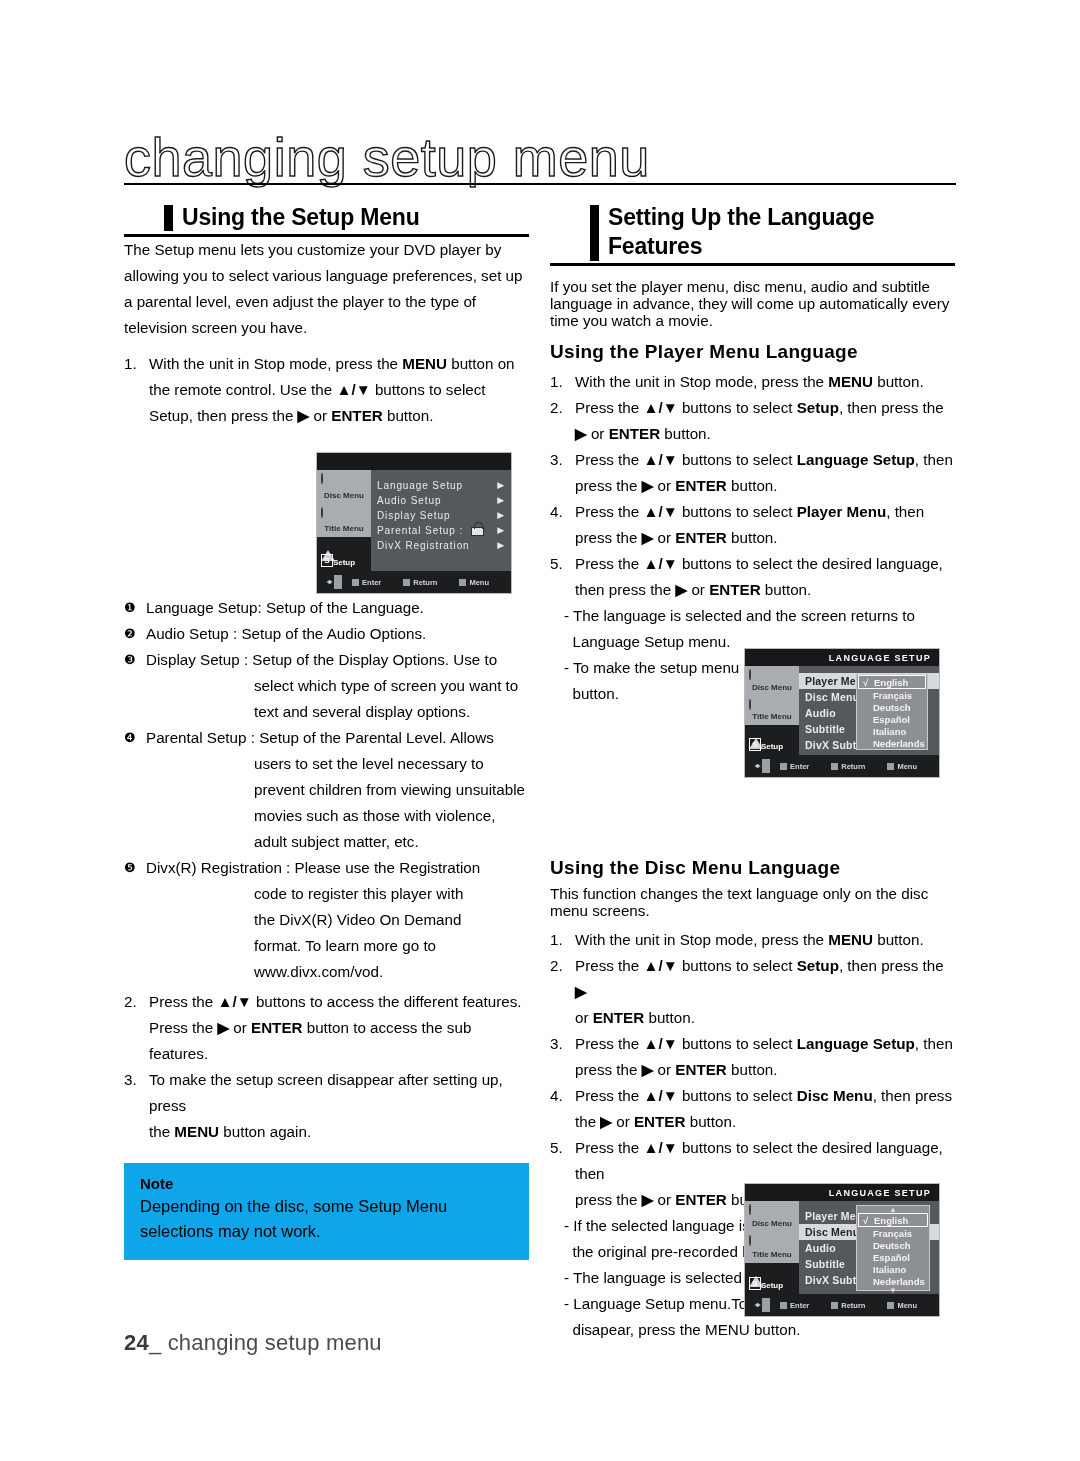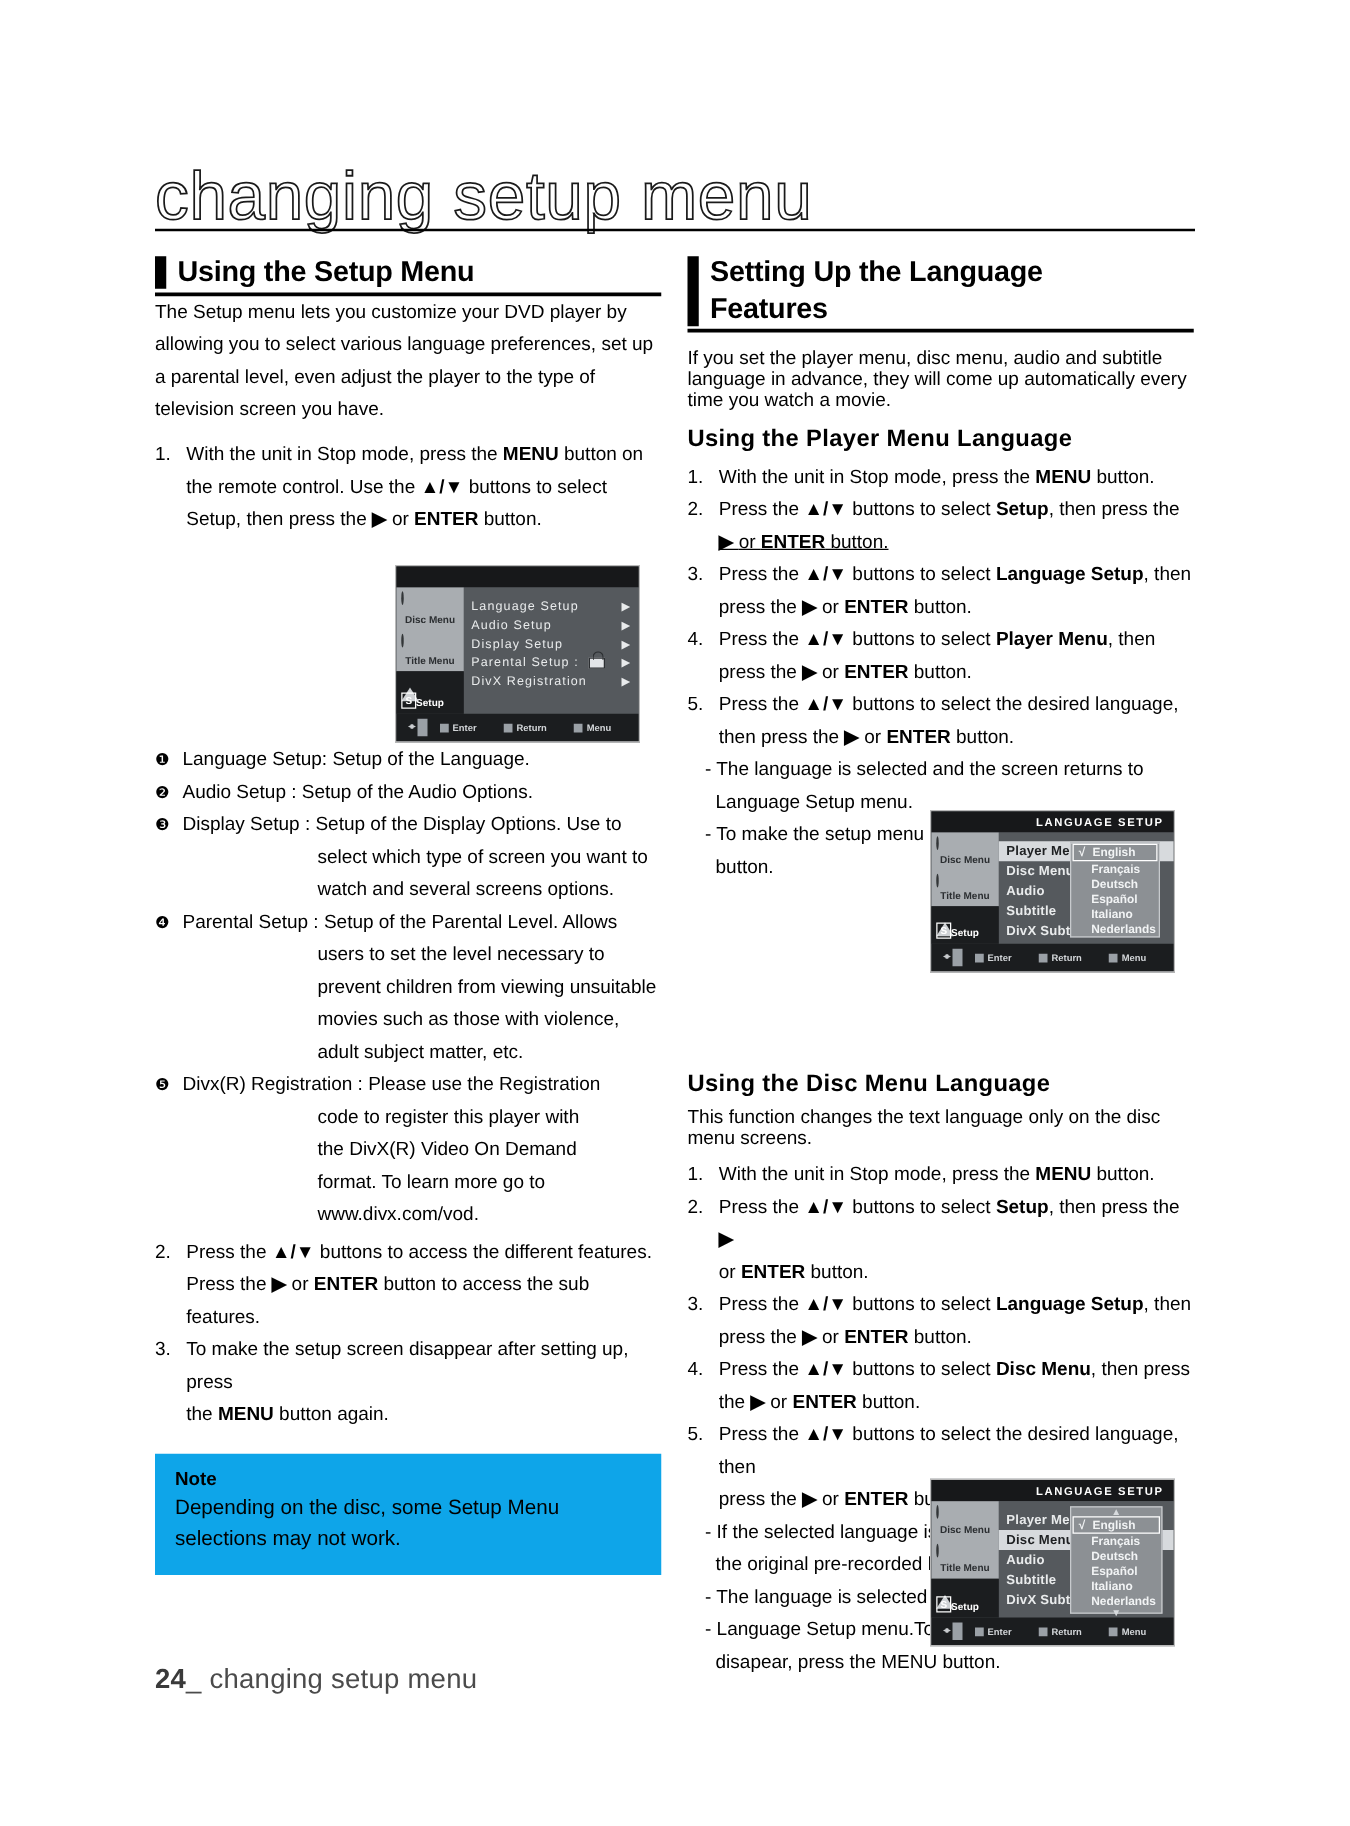--- a/index.html
+++ b/index.html
@@ -61,6 +61,7 @@
     font-weight: bold;
     line-height: 29px;
     letter-spacing: -0.2px;
+    margin-left: 40px;
   }
   .sec-head .bar {
     position: absolute;

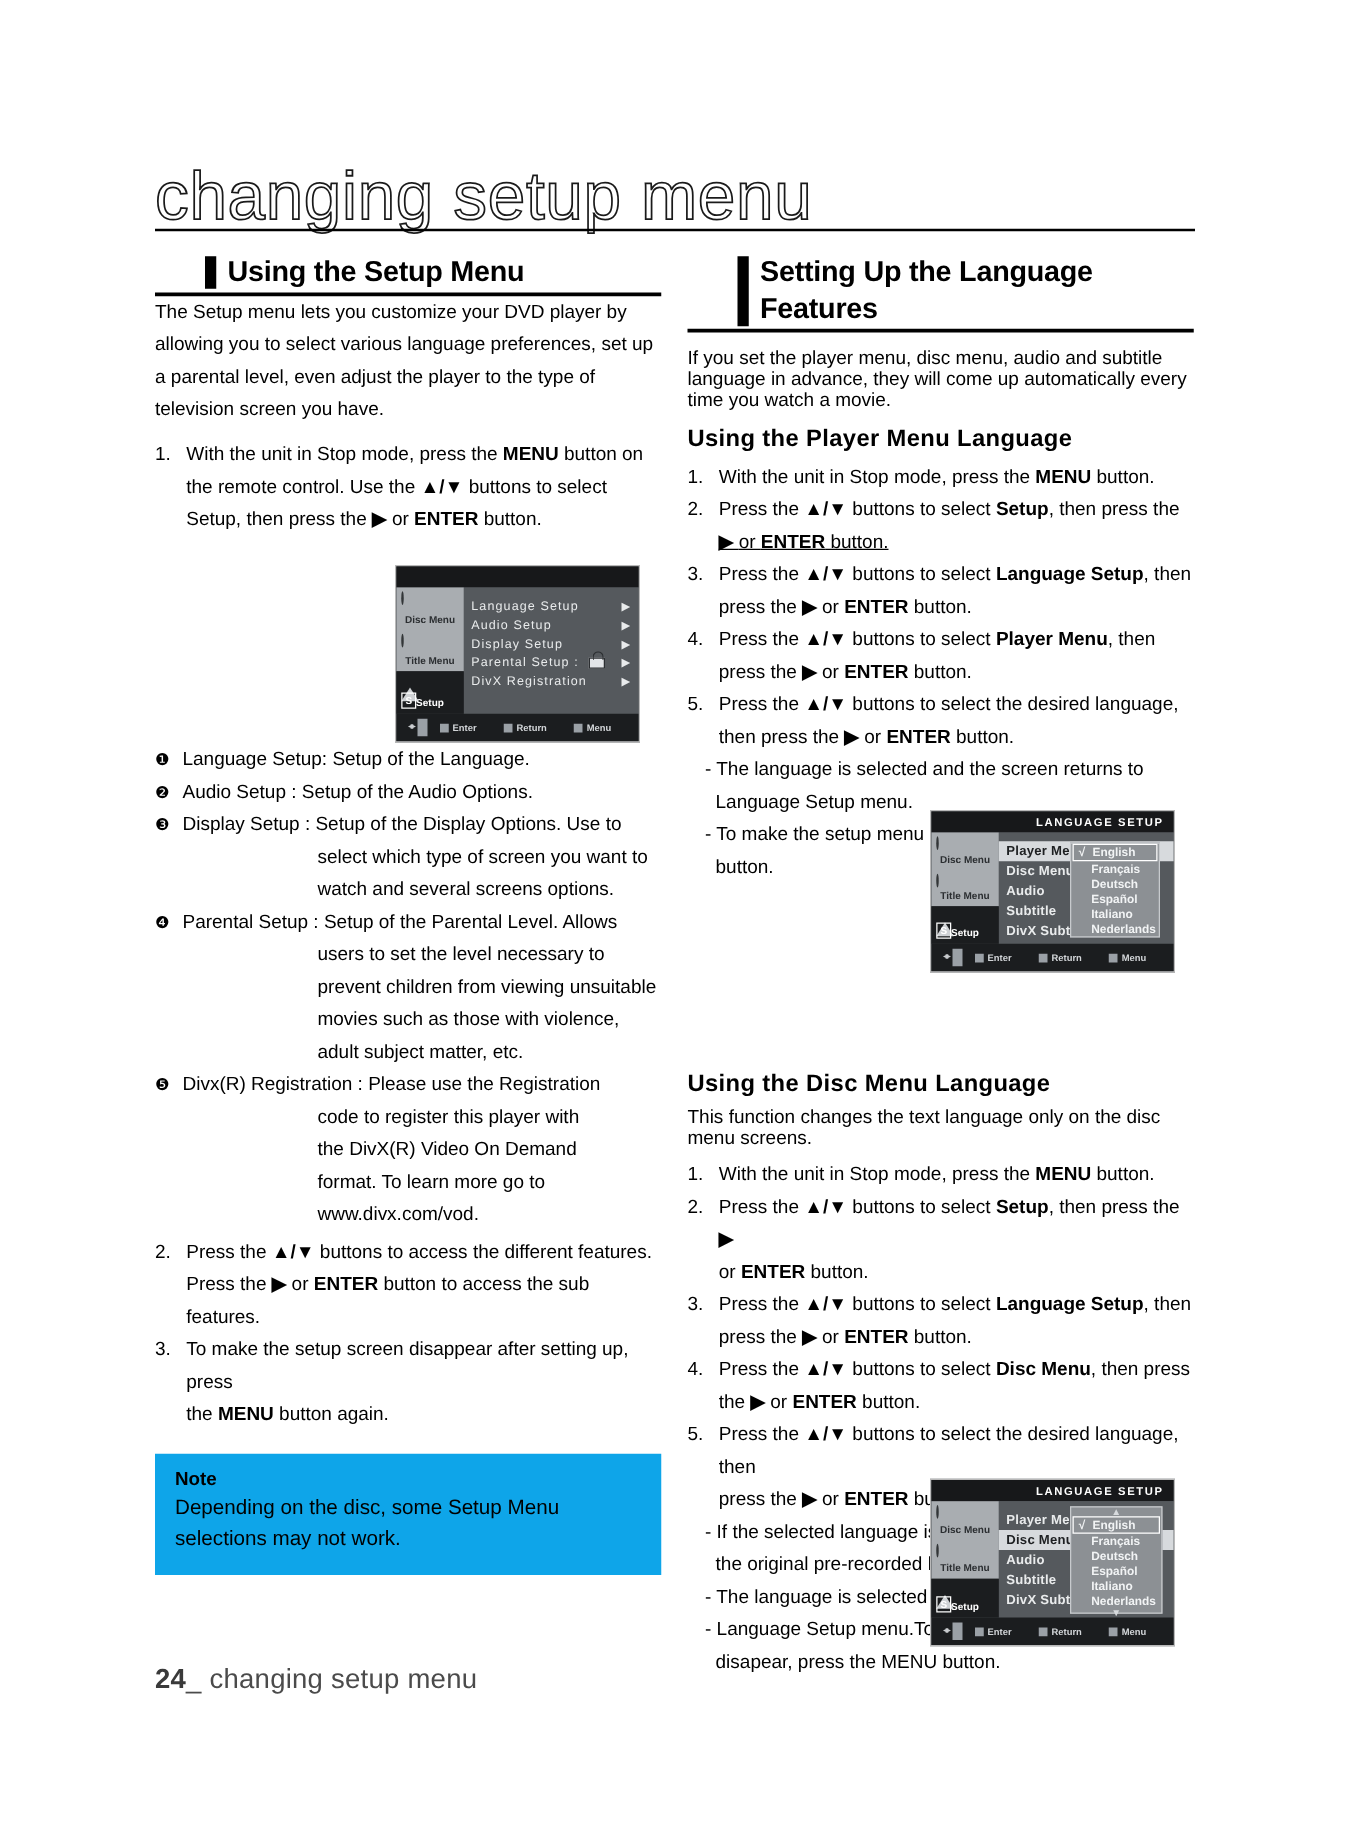--- a/index.html
+++ b/index.html
@@ -463,7 +463,7 @@
     <ol class="steps" id="pm-steps">
         <li><span class="num">1.</span><span>With the unit in Stop mode, press the </span><span class="b">MENU</span><span> button.</span></li>
         <li><span class="num">2.</span><span>Press the </span><span class="b">▲/▼</span><span> buttons to select </span><span class="b">Setup</span><span>, then press the</span></li>
-        <li style="list-style: none; text-decoration: underline;"><span class="num"></span><span class="b">▶ </span><span>or </span><span class="b">ENTER</span><span> button.</span></li>
+        <li style="list-style: none;"><span class="num"></span><span class="b">▶ </span><span>or </span><span class="b">ENTER</span><span> button.</span></li>
         <li><span class="num">3.</span><span>Press the </span><span class="b">▲/▼</span><span> buttons to select </span><span class="b">Language Setup</span><span>, then</span></li>
         <li style="list-style: none;"><span class="num"></span><span>press the </span><span class="b">▶</span><span> or </span><span class="b">ENTER</span><span> button.</span></li>
         <li><span class="num">4.</span><span>Press the </span><span class="b">▲/▼</span><span> buttons to select </span><span class="b">Player Menu</span><span>, then</span></li>

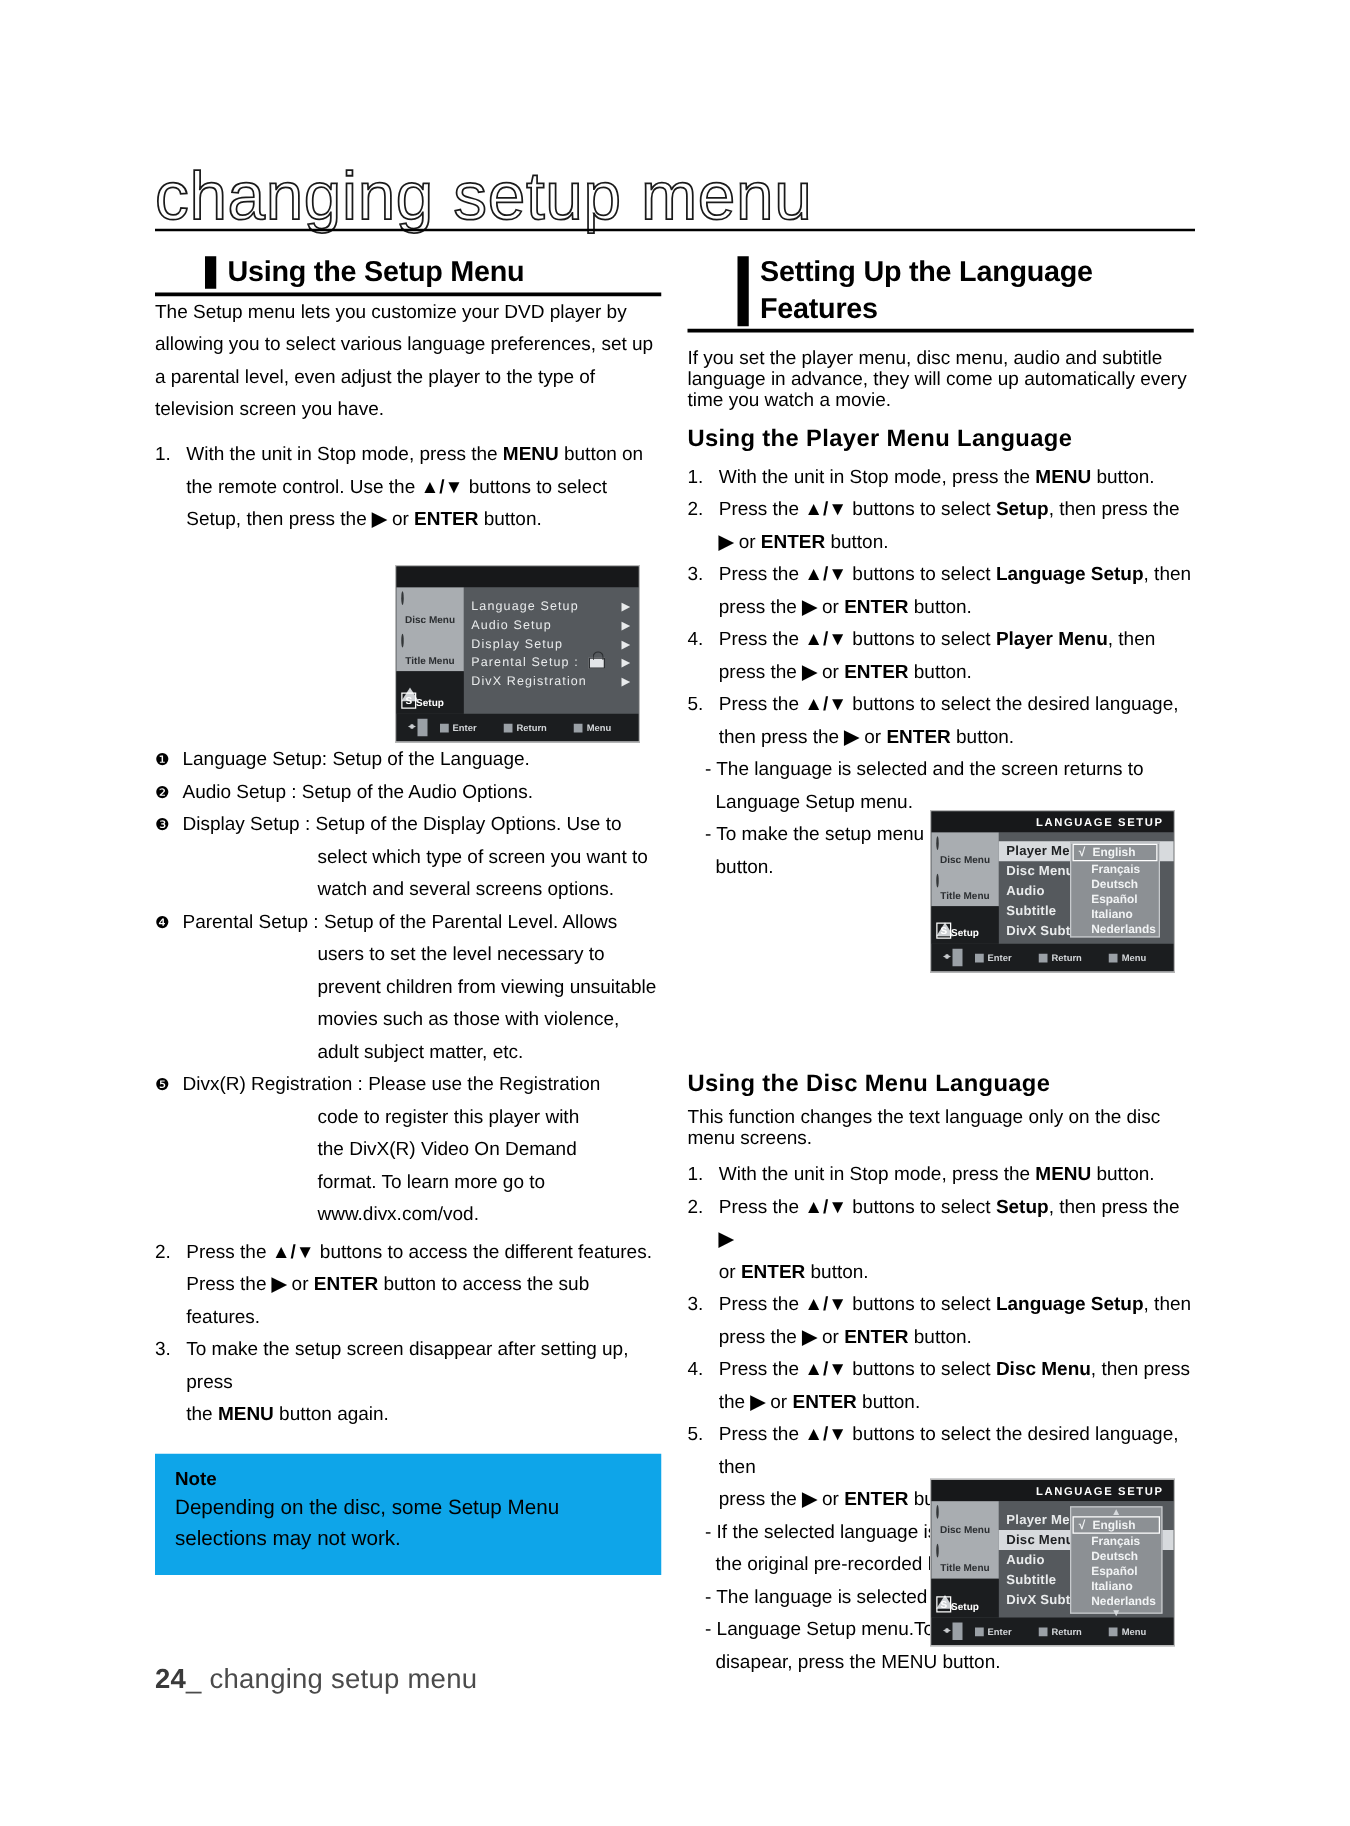--- a/index.html
+++ b/index.html
@@ -403,7 +403,7 @@
         <span>Display Setup : Setup of the Display Options. Use to</span>
       </div>
       <div class="defcont">select which type of screen you want to</div>
-      <div class="defcont">watch and several screens options.</div>
+      <div class="defcont">text and several display options.</div>
 
       <div class="defrow">
         <span class="cnum">❹</span>

